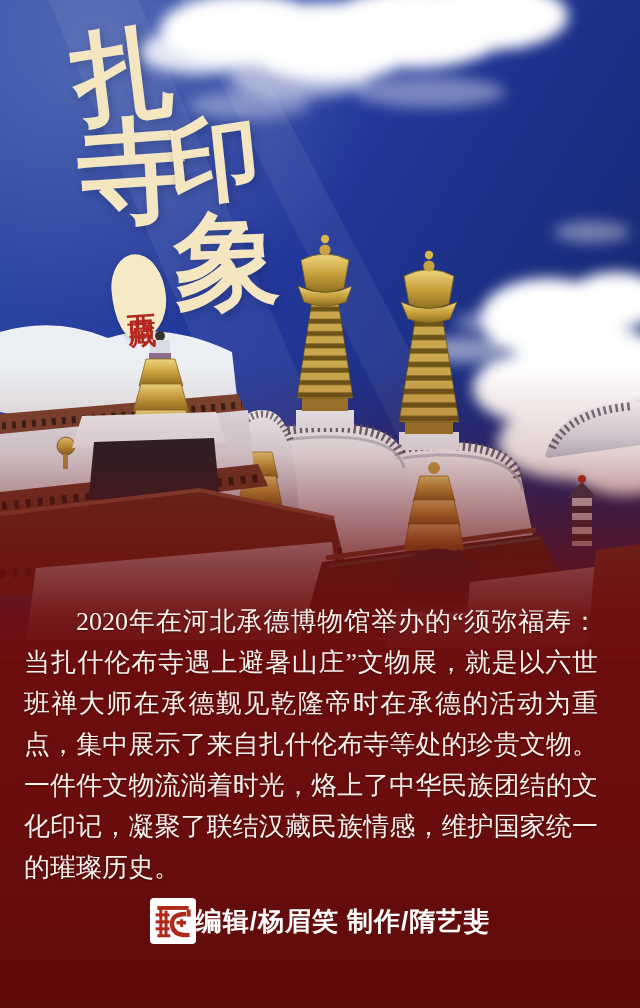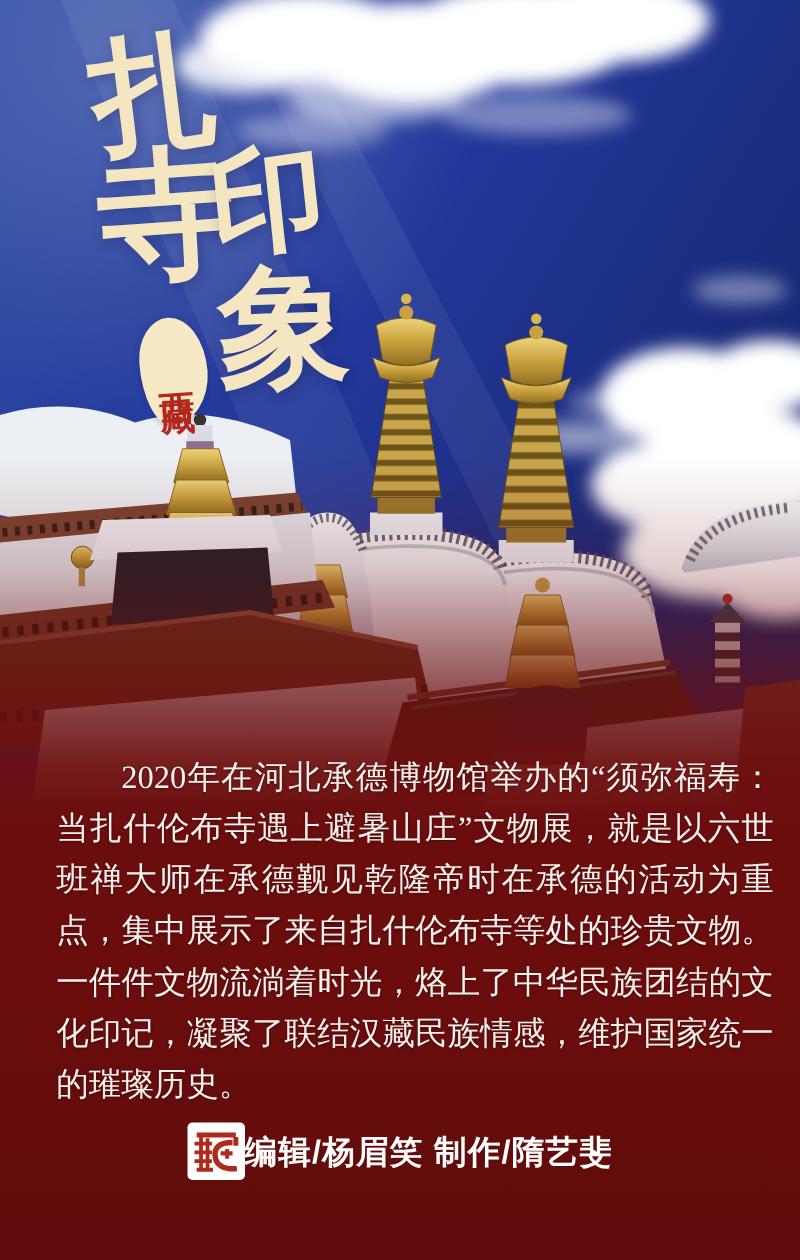--- a/index.html
+++ b/index.html
@@ -38,7 +38,7 @@
 
   
   .article {
-    position:absolute; left:45px; top:601px; width:574px;
+    position:absolute; left:24px; top:601px; width:574px;
     color:#f5f2ee; font-family:"Liberation Serif","DejaVu Serif",serif;
     font-size:26px; line-height:41px; text-align:justify; text-indent:52px;
     text-shadow:0 1px 2px rgba(40,0,0,.5);

